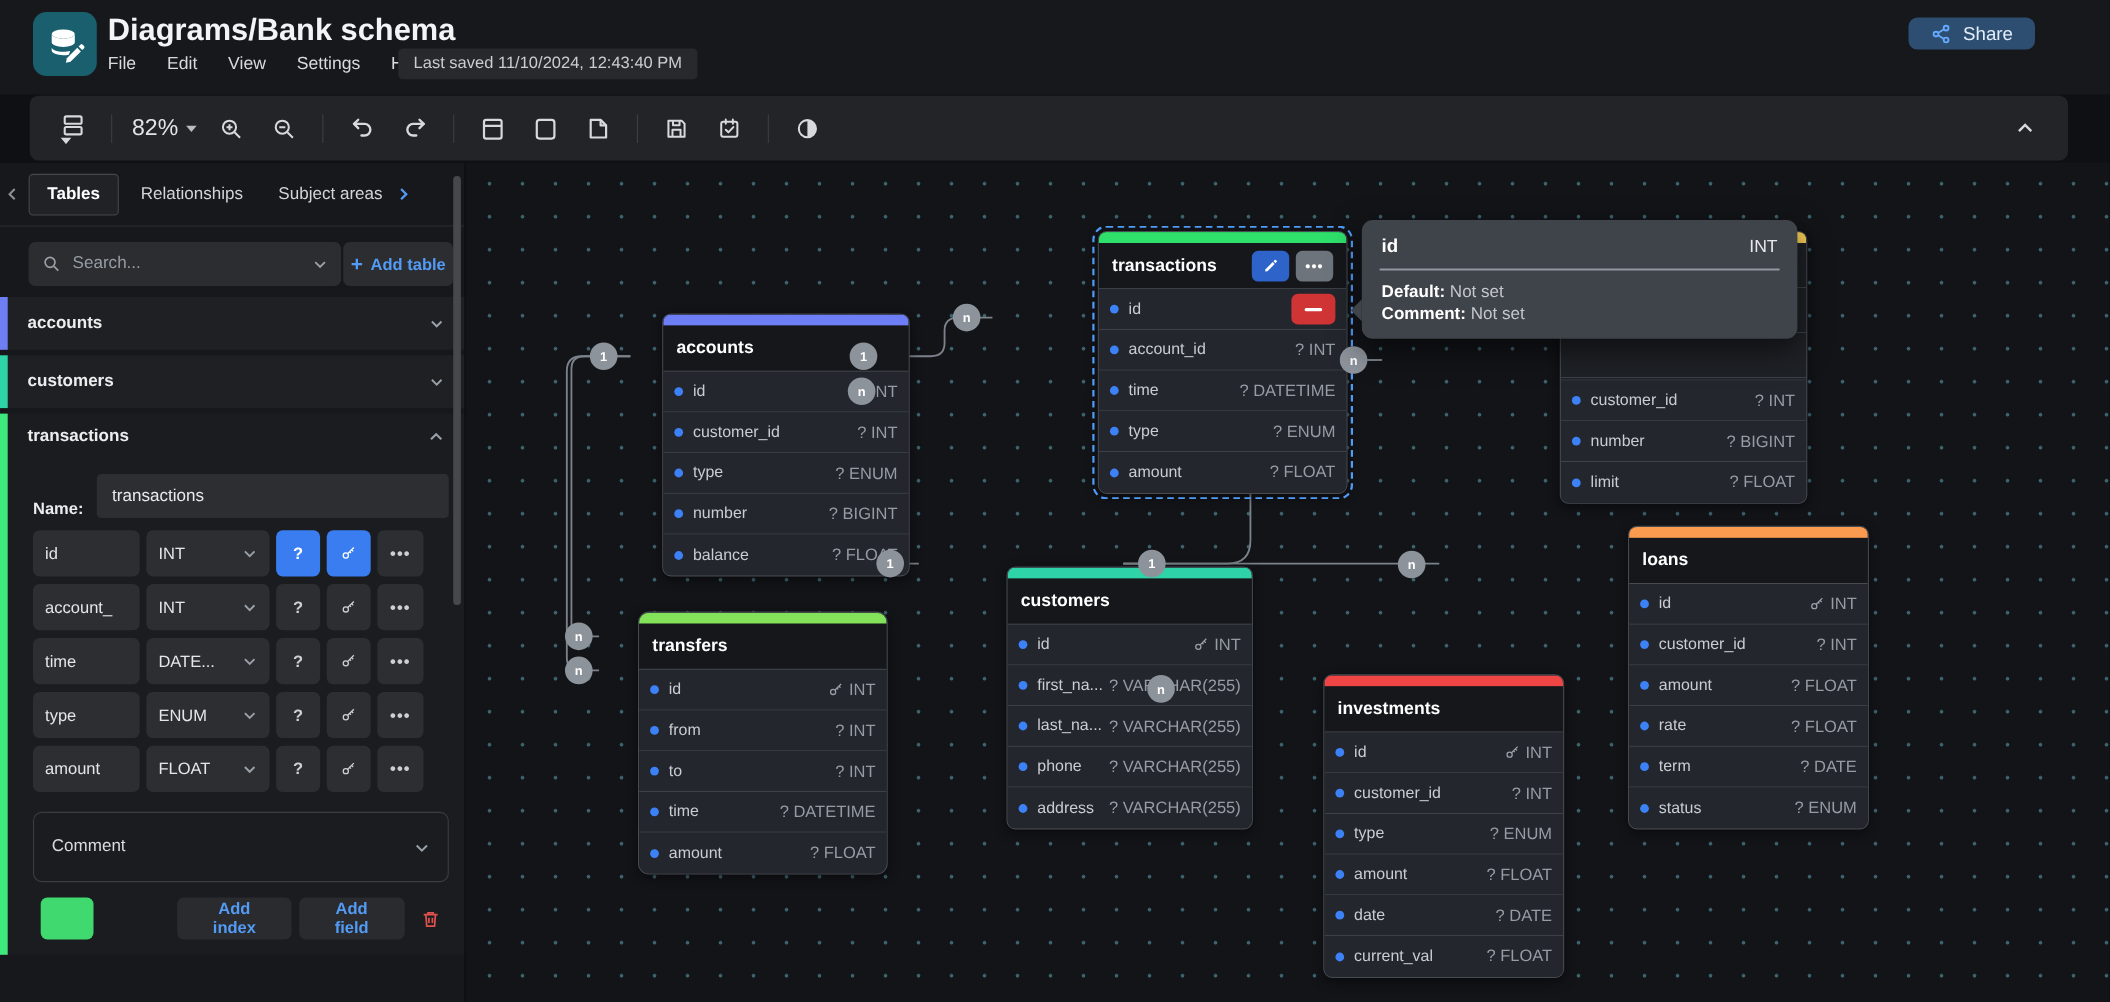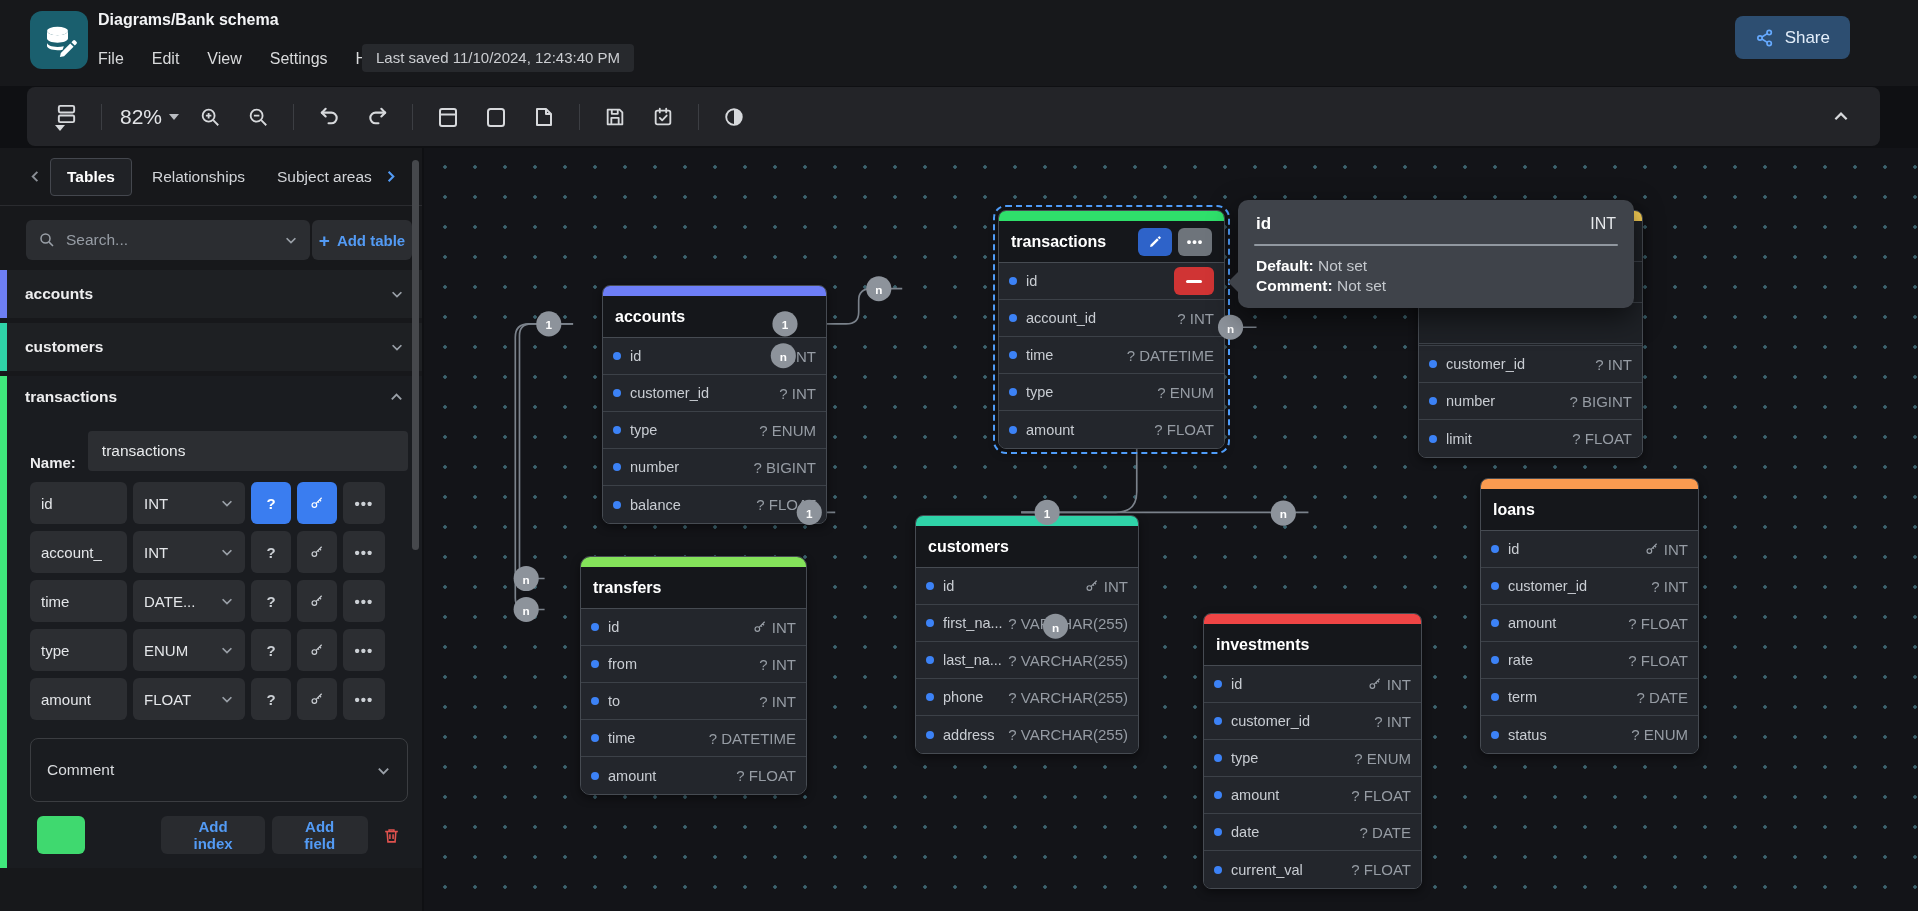--- a/index.html
+++ b/index.html
@@ -10,7 +10,7 @@
   .header{position:absolute;left:0;top:0;width:100%;height:86px;background:#17181b;}
   .logo{position:absolute;left:30px;top:11px;width:58px;height:58px;border-radius:12px;
         background:#1a5f6e;display:flex;align-items:center;justify-content:center;cursor:pointer;}
-  .app-title{position:absolute;left:98px;top:11px;font-size:16px;font-weight:600;color:#f3f4f6;}
+  .app-title{position:absolute;left:98px;top:11px;font-size:28px;font-weight:600;color:#f3f4f6;}
   .menubar{position:absolute;left:88px;top:46px;display:flex;gap:8px;}
   .menu-item{padding:4px 10px;font-size:16px;color:#d9dadc;border-radius:4px;cursor:pointer;}
   .saved-pill{position:absolute;left:362px;top:44px;height:28px;line-height:28px;background:#27292d;

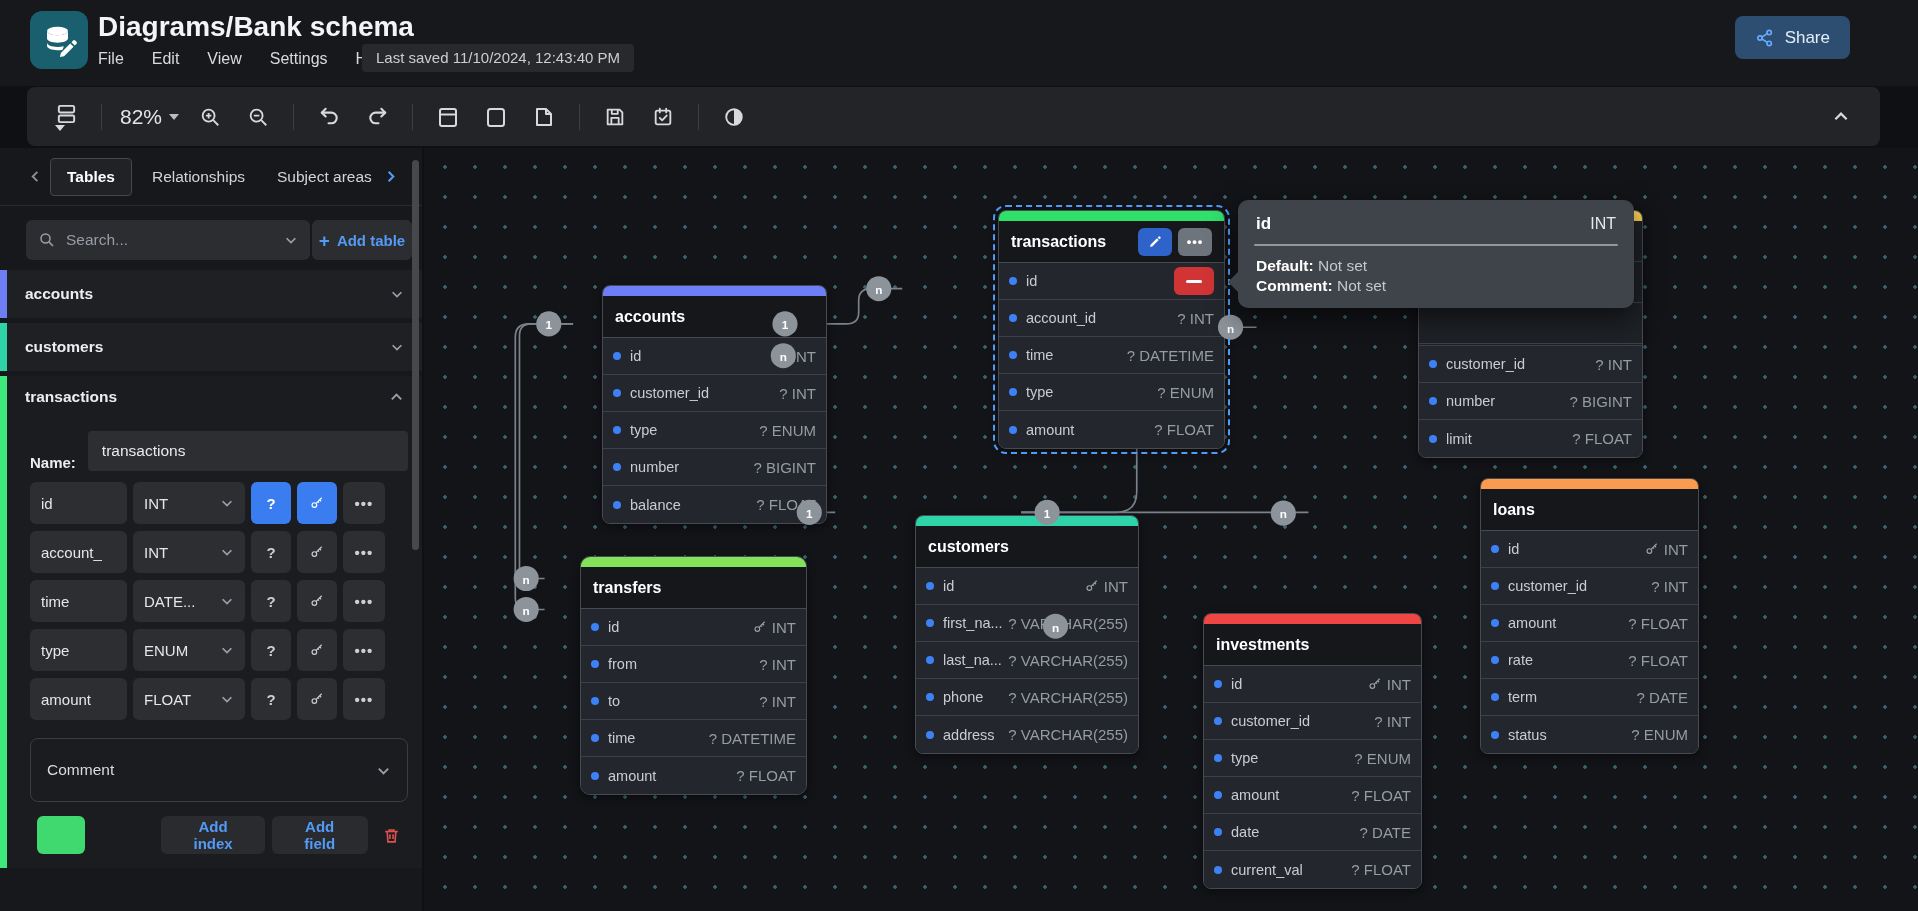--- a/index.html
+++ b/index.html
@@ -15,7 +15,7 @@
   .menu-item{padding:4px 10px;font-size:16px;color:#d9dadc;border-radius:4px;cursor:pointer;}
   .saved-pill{position:absolute;left:362px;top:44px;height:28px;line-height:28px;background:#27292d;
         border-radius:4px;padding:0 14px;font-size:15px;color:#cbcdd1;}
-  .share-btn{position:absolute;right:68px;top:16px;height:43px;border:none;border-radius:8px;
+  .share-btn{position:absolute;right:68px;top:16px;height:29px;border:none;border-radius:8px;
         background:#2d4e71;display:flex;align-items:center;gap:10px;padding:0 20px;font-size:17px;
         color:#e3eefa;font-family:inherit;cursor:pointer;}
   .share-btn .icon{color:#66aaff;}

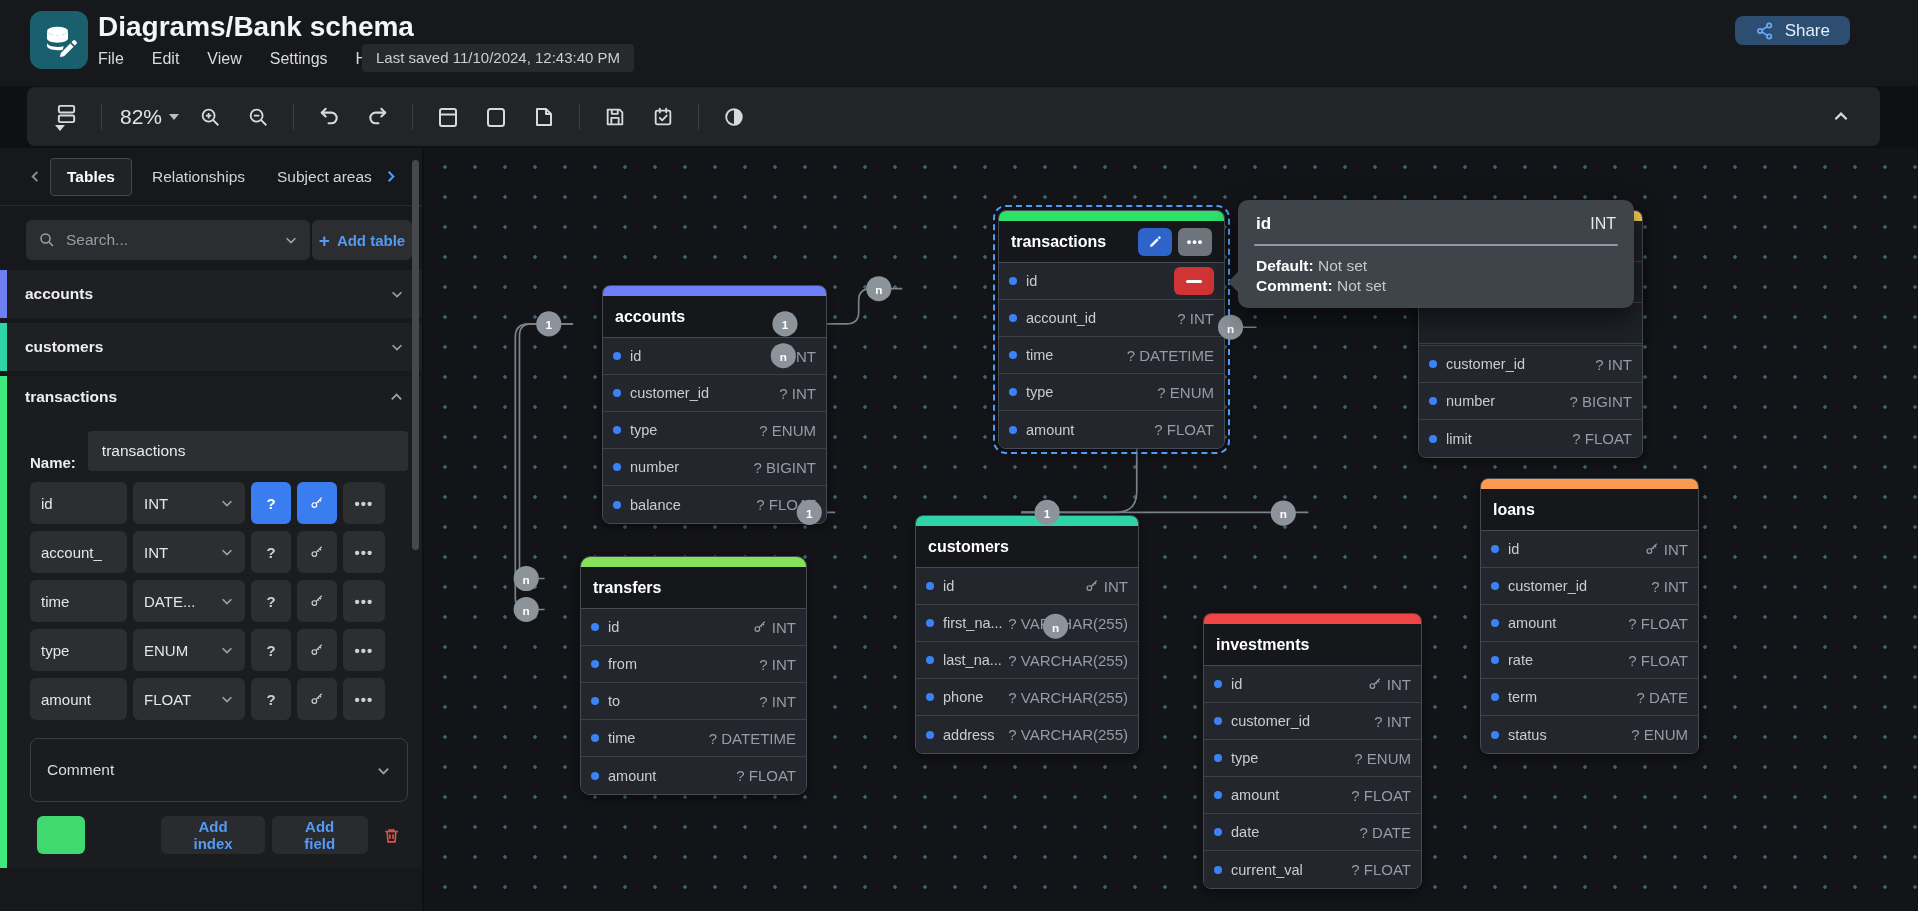--- a/index.html
+++ b/index.html
@@ -30,7 +30,7 @@
   .tb-collapse{margin-left:auto;}
   
   .sidebar{position:absolute;left:0;top:148px;width:422px;bottom:0;background:#17181b;}
-  .tabs-row{height:57px;display:flex;align-items:center;border-bottom:1px solid #2a2b2f;padding-left:24px;}
+  .tabs-row{height:57px;display:flex;align-items:center;border-bottom:1px solid #2a2b2f;padding-left:0;}
   .tab-chev{width:22px;display:flex;justify-content:center;color:#8b8f96;cursor:pointer;}
   .tab{padding:9px 16px;font-size:15.5px;color:#d2d4d8;white-space:nowrap;cursor:pointer;}
   .tab.active{background:#202226;border:1px solid #44474e;border-radius:4px;color:#fff;font-weight:700;margin:0 4px;}

